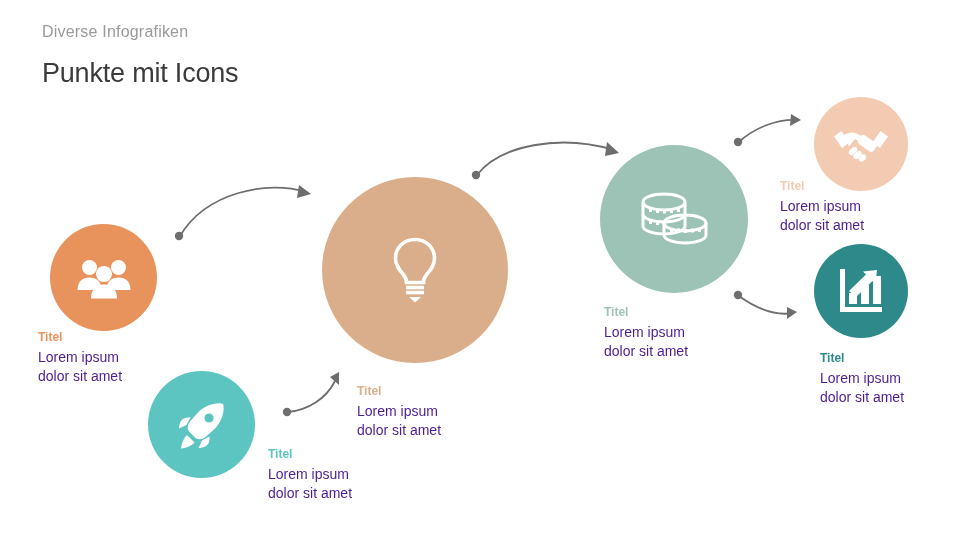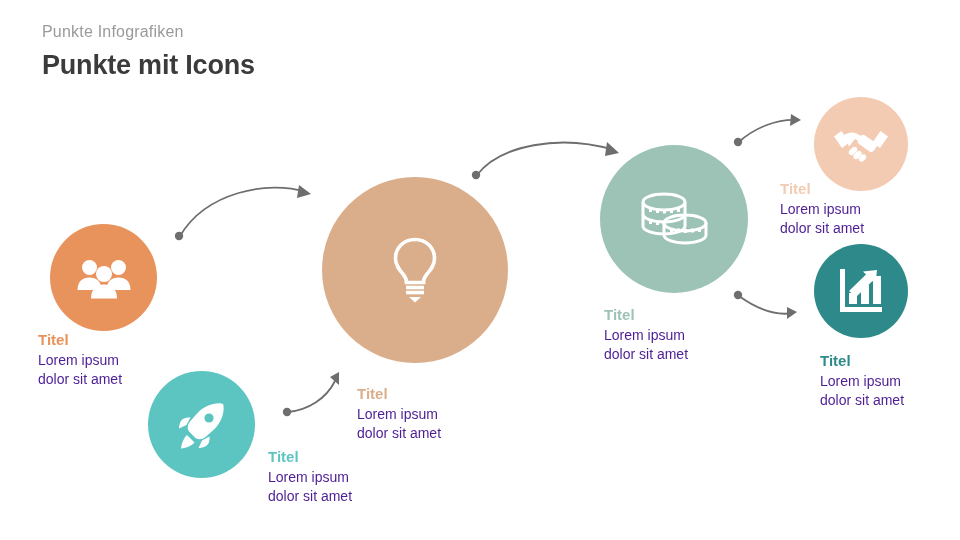--- a/index.html
+++ b/index.html
@@ -88,7 +88,7 @@
 <div id="slide">
 
   <div id="header">
-    <div id="eyebrow">Punkte Infografiken</div>
+    <div id="eyebrow">Diverse Infografiken</div>
     <div id="title">Punkte mit Icons</div>
   </div>
 

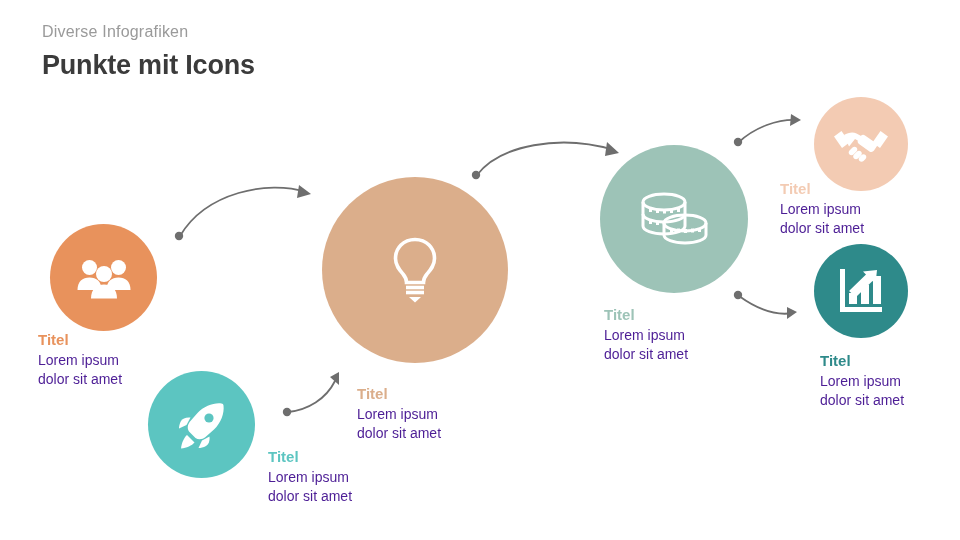--- a/index.html
+++ b/index.html
@@ -34,9 +34,9 @@
     font-weight: 400;
   }
   #title {
-    margin-top: 6px;
+    margin-top: 14px;
     font-size: 27px;
-    font-weight: bold;
+    font-weight: normal;
     color: #3b3b3b;
     letter-spacing: -0.2px;
     line-height: 1.2;

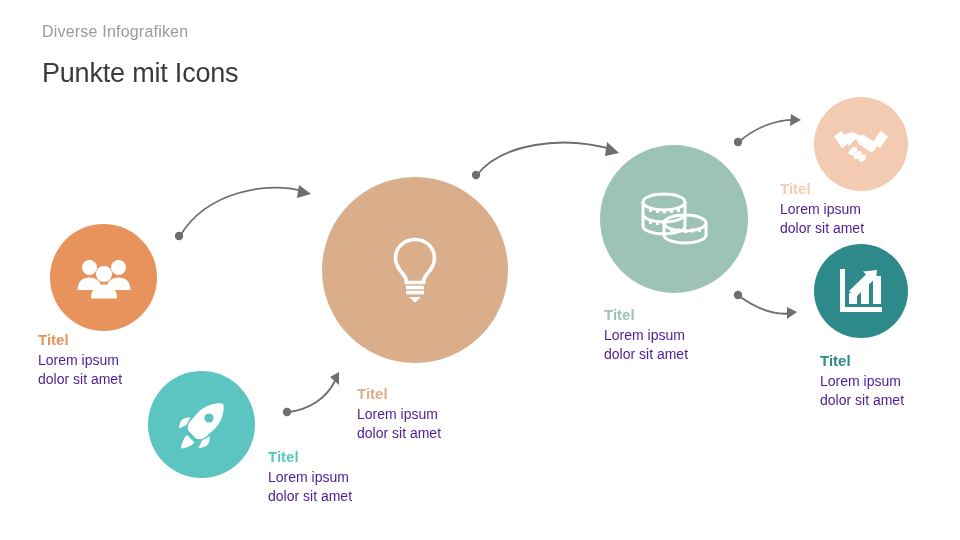--- a/index.html
+++ b/index.html
@@ -70,7 +70,7 @@
     width: 150px;
   }
   .cap-title {
-    font-size: 15px;
+    font-size: 12px;
     font-weight: bold;
     line-height: 1.15;
     margin-bottom: 3px;

